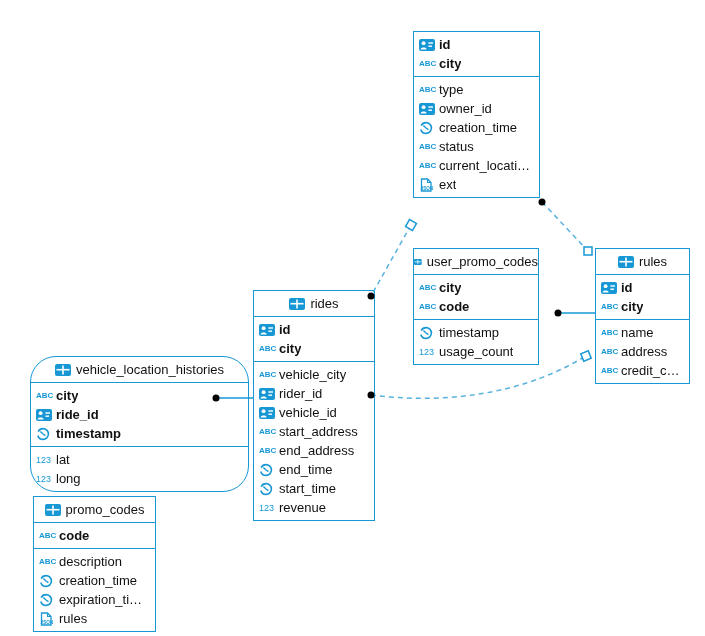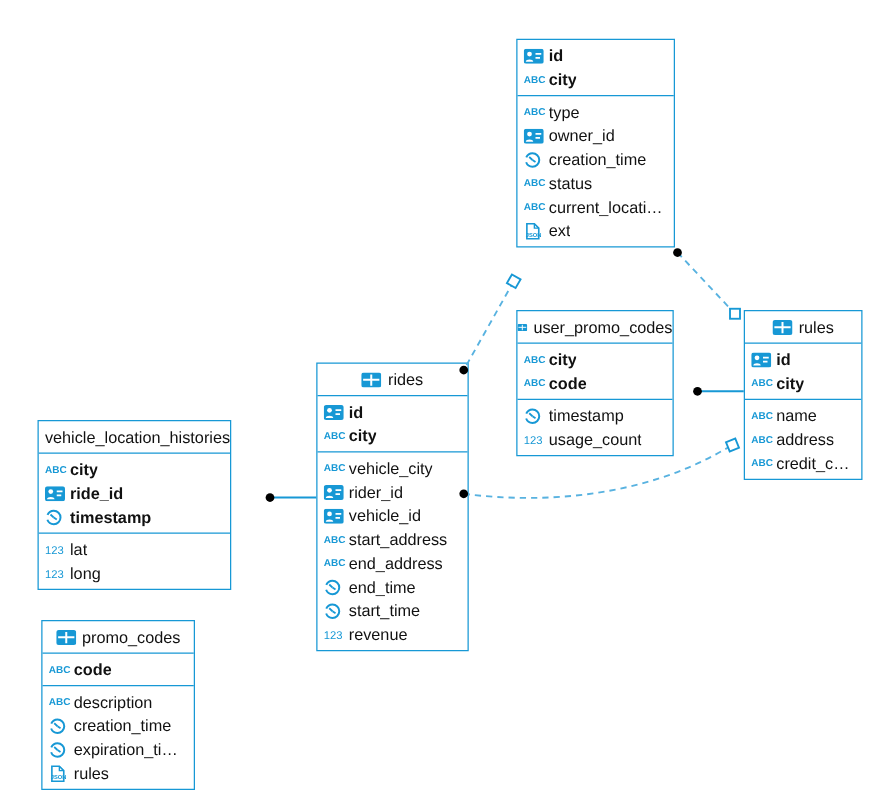--- a/index.html
+++ b/index.html
@@ -314,7 +314,7 @@
         </div>
       </div>
     </div>
-    <div class="erd-table" style="left: 30px; top: 336px; width: 155px;">
+    <div class="erd-table" style="left: 30px; top: 356px; width: 219px; border-radius: 26px;">
       <div class="erd-header">
         <svg width="16" height="12" viewBox="0 0 16 12">
           <rect class="fl" x="0" y="0" width="16" height="12" rx="2"></rect>

